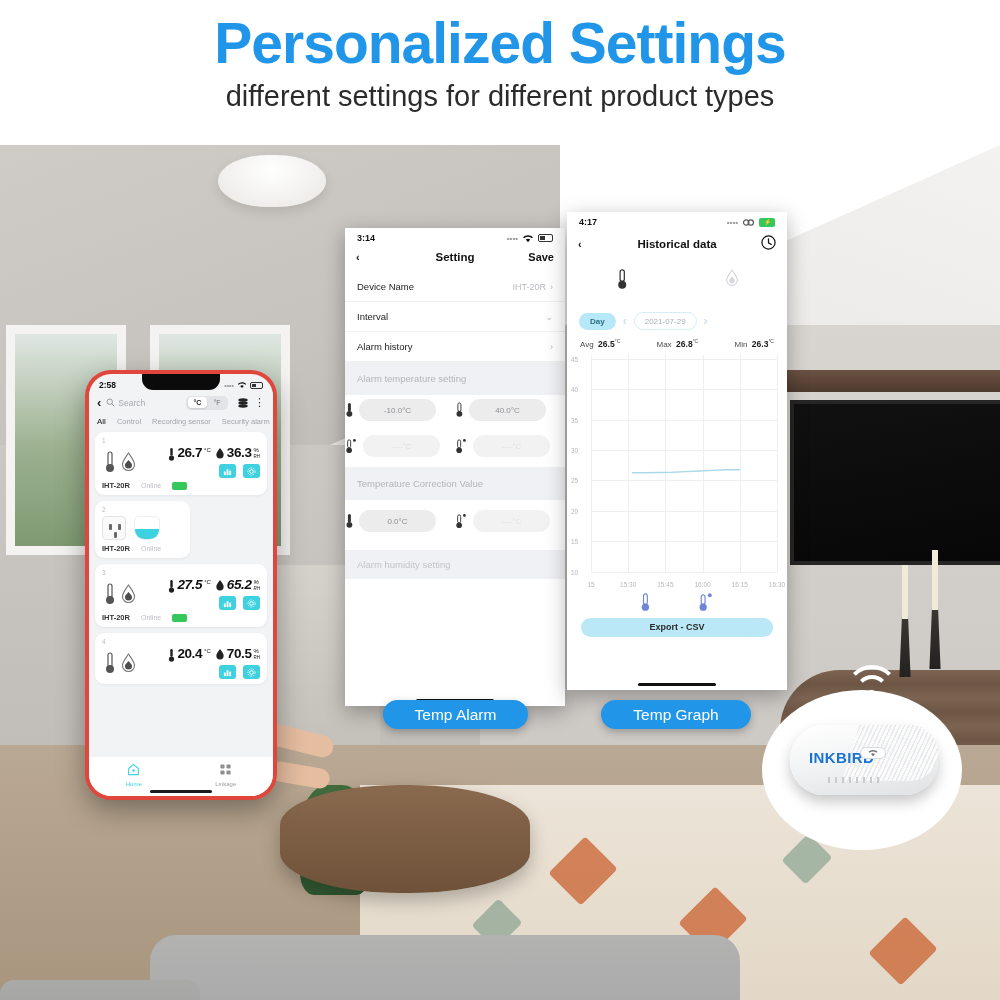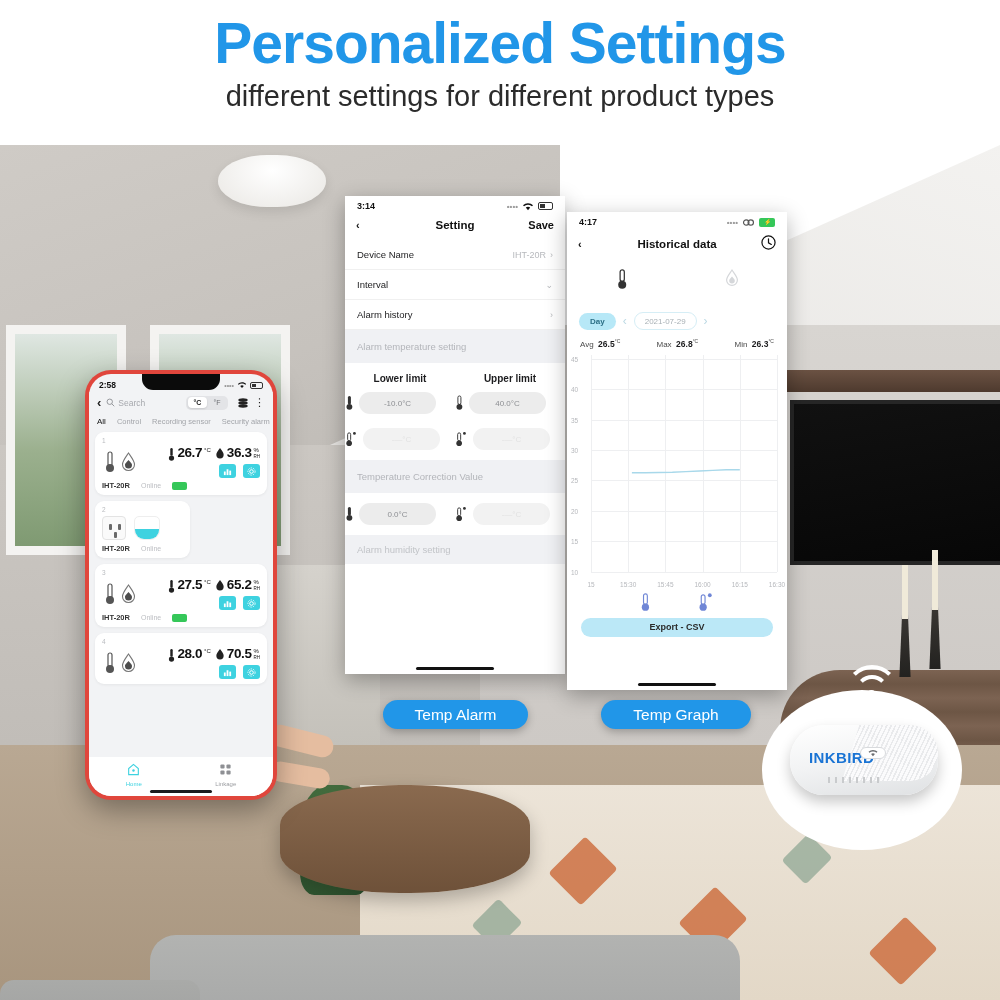--- a/index.html
+++ b/index.html
@@ -143,7 +143,7 @@
   
   .flatphone { position:absolute; background:#fff; overflow:hidden;
     box-shadow:0 6px 20px rgba(0,0,0,.3); }
-  .fp2 { left:345px; top:196px; width:220px; height:478px; }
+  .fp2 { left:345px; top:228px; width:220px; height:478px; }
   .fp3 { left:567px; top:212px; width:220px; height:478px; }
 
   .fstat { display:flex; justify-content:space-between; align-items:center;

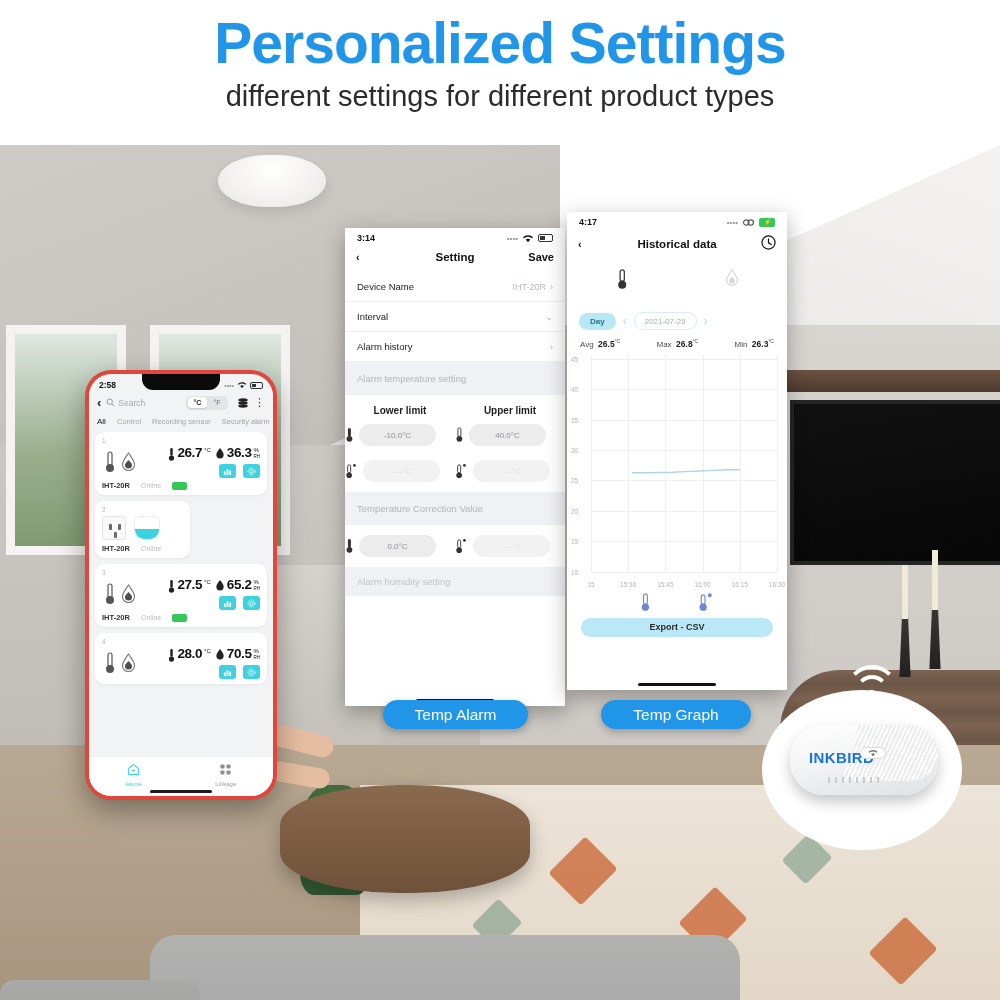--- a/index.html
+++ b/index.html
@@ -547,10 +547,6 @@
 
   <div class="sec-hdr">Alarm temperature setting</div>
 
-  <div class="lim-hdr">
-    <span class="lim-col">Lower limit</span>
-    <span class="lim-col">Upper limit</span>
-  </div>
   <div class="inp-row">
     <div class="inp-cell">
       <span class="inp-ic">

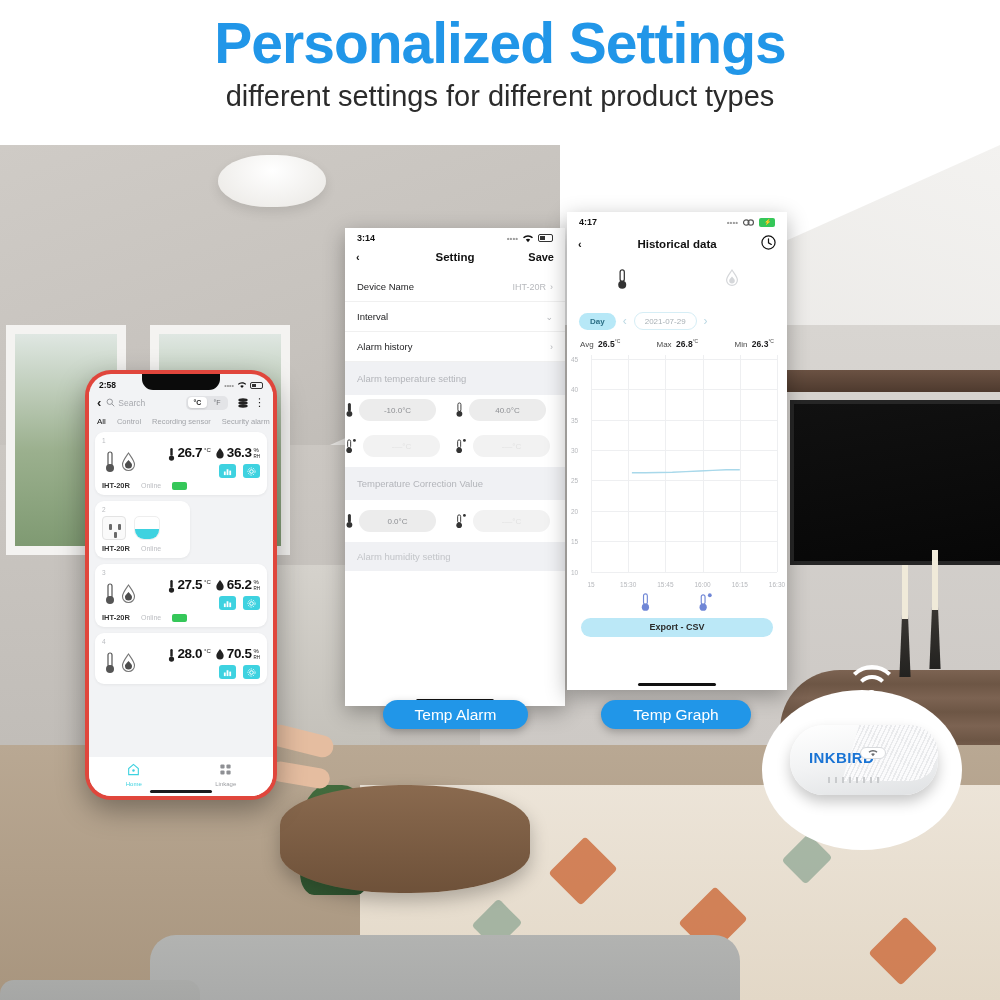--- a/index.html
+++ b/index.html
@@ -614,7 +614,7 @@
     </div>
   </div>
 
-  <div class="sec-hdr" style="padding:9px 12px; color:#c2c4c8;">Alarm humidity setting</div>
+  <div class="sec-hdr" style="padding:9px 12px; color:#c2c4c8;margin-top:8px;">Alarm humidity setting</div>
   <div class="fhome-bar"></div>
 </div>
 

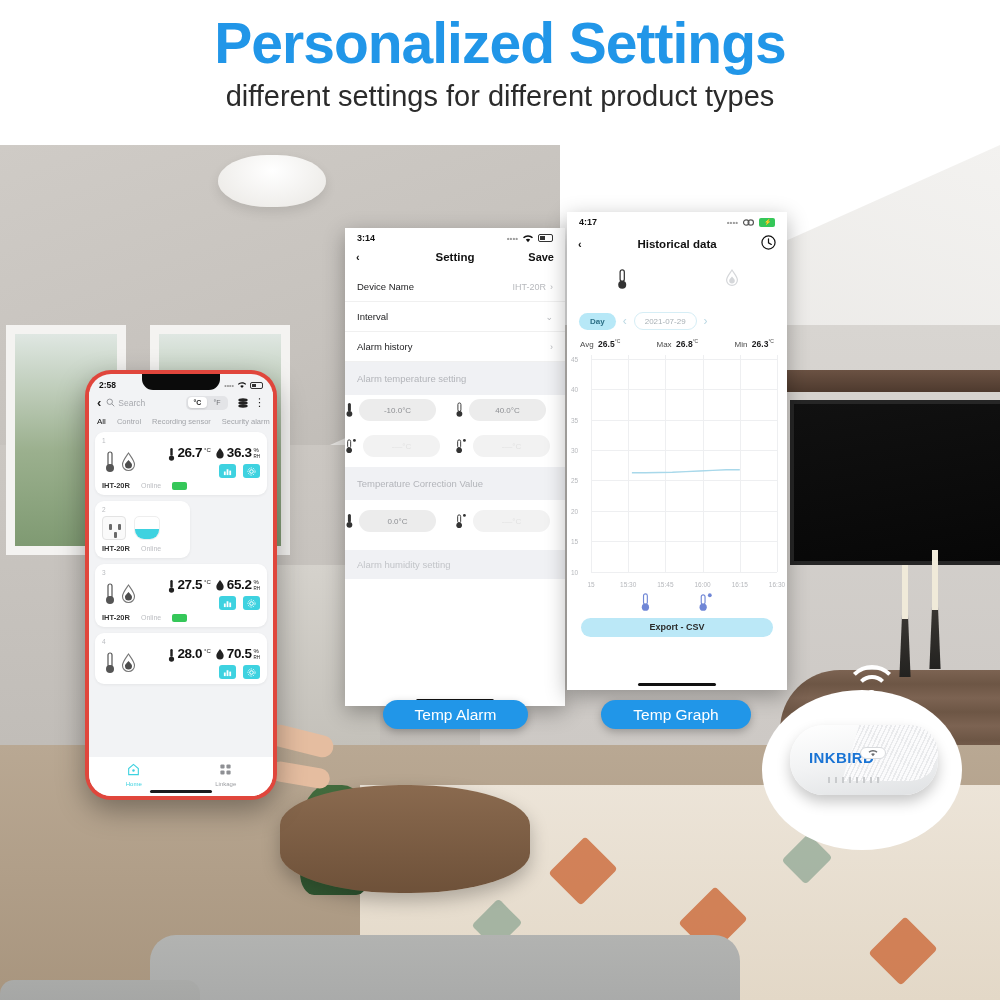--- a/index.html
+++ b/index.html
@@ -396,7 +396,7 @@
             </svg>
         </div>
         <div style="flex:1;">
-          <div class="readouts" style="justify-content:flex-end;">
+          <div class="readouts" style="justify-content:flex-end;font-style:italic;">
             <span class="rd">
               <svg width="7" height="15" viewBox="0 0 8 17" style="margin-top:2px;">
                   <rect x="2.6" y="1" width="2.8" height="9" rx="1.4" fill="#222"></rect>

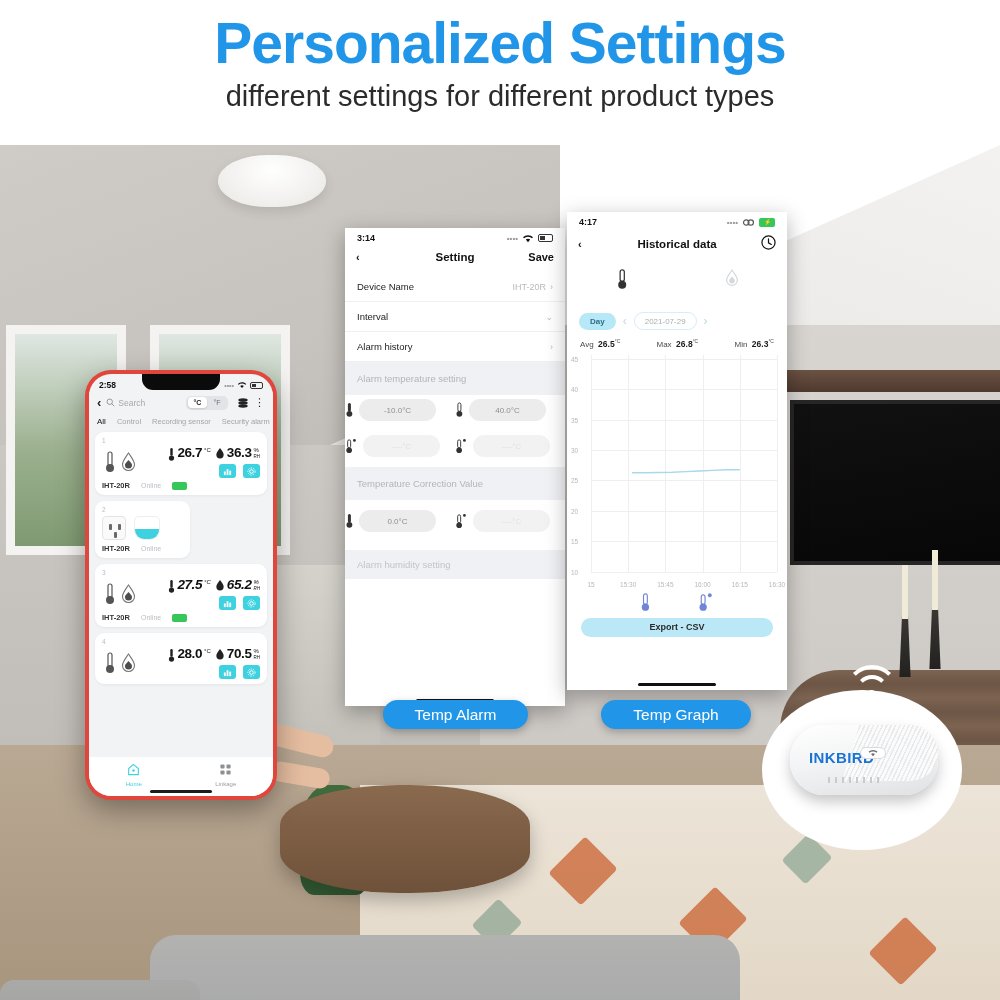--- a/index.html
+++ b/index.html
@@ -457,7 +457,7 @@
                   <rect x="2.6" y="1" width="2.8" height="9" rx="1.4" fill="#222"></rect>
                   <circle cx="4" cy="12.5" r="3" fill="#222"></circle>
                 </svg>
-              <span class="rd-val">28.0</span>
+              <span class="rd-val">20.4</span>
               <span class="rd-unit">°C</span>
             </span>
             <span class="rd">

